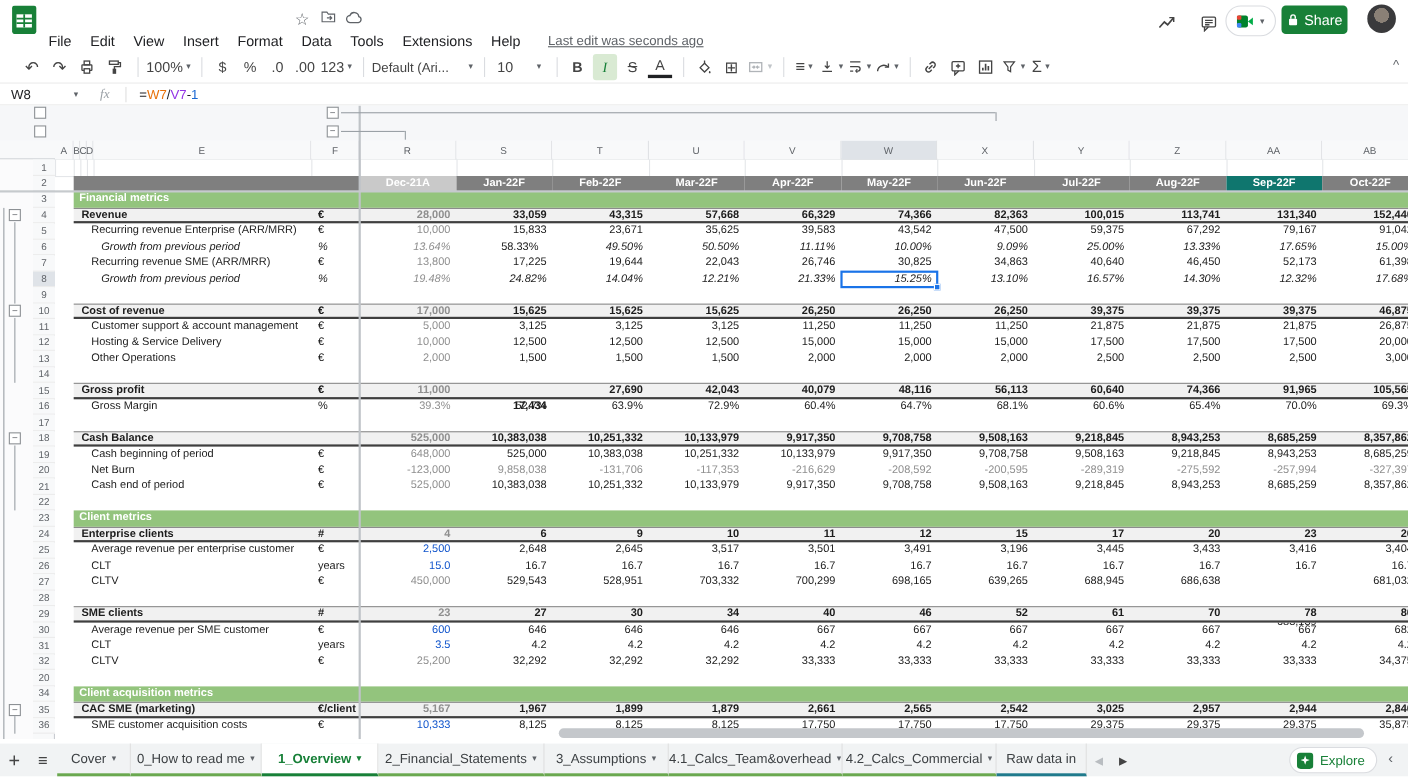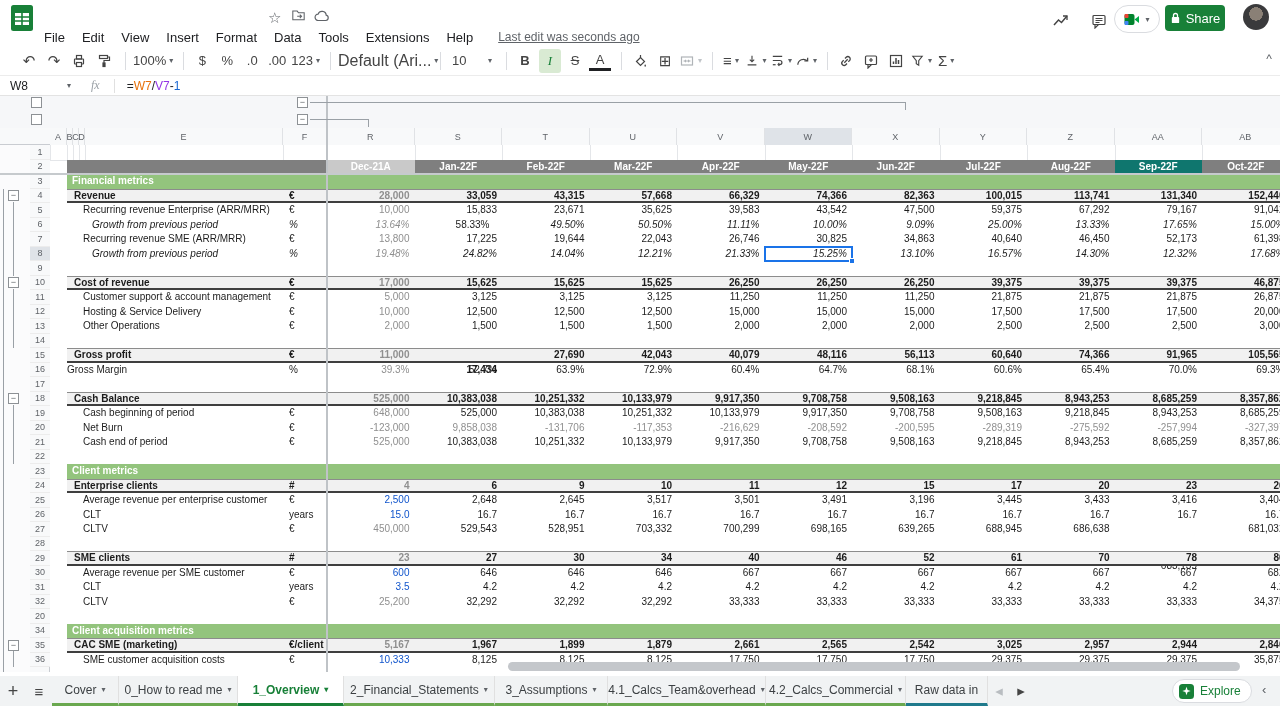--- a/index.html
+++ b/index.html
@@ -165,7 +165,7 @@
     </span>
   <span class="tb-sep"></span>
   <span class="tb" style="width:92px;justify-content:space-between;">
-      <span style="font-size:16px;">Default (Ari...</span>
+      <span style="font-size:12px;">Default (Ari...</span>
       <span class="caret">▾</span>
     </span>
   <span class="tb-sep"></span>

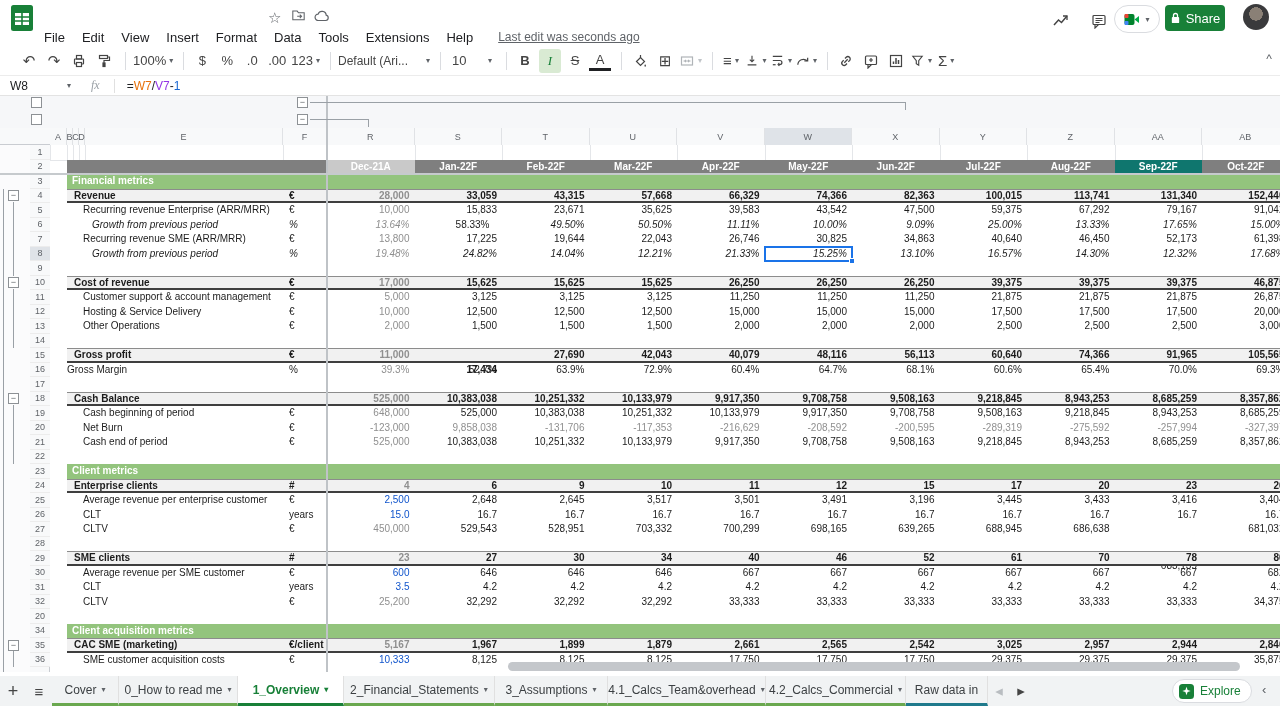--- a/index.html
+++ b/index.html
@@ -484,7 +484,7 @@
     <div class="cell val" style="left: 1027px; top: 252px; width: 87.5px; height: 14.5px; color: rgb(28, 28, 28); font-weight: bold; font-style: normal;">74,366</div>
     <div class="cell val" style="left: 1114.5px; top: 252px; width: 87.5px; height: 14.5px; color: rgb(28, 28, 28); font-weight: bold; font-style: normal;">91,965</div>
     <div class="cell val" style="left: 1202px; top: 252px; width: 87.5px; height: 14.5px; color: rgb(28, 28, 28); font-weight: bold; font-style: normal;">105,565</div>
-    <div class="cell" style="left: 67px; top: 266.5px; width: 200px; height: 14.5px; font-weight: normal; font-style: normal; overflow: hidden;">Gross Margin</div>
+    <div class="cell" style="left: 83px; top: 266.5px; width: 200px; height: 14.5px; font-weight: normal; font-style: normal; overflow: hidden;">Gross Margin</div>
     <div class="cell" style="left: 289px; top: 266.5px; width: 36px; height: 14.5px; font-weight: normal; font-style: normal;">%</div>
     <div class="cell val" style="left: 327px; top: 266.5px; width: 87.5px; height: 14.5px; color: rgb(143, 143, 143); font-weight: normal; font-style: normal;">39.3%</div>
     <div class="cell val" style="left: 414.5px; top: 266.5px; width: 87.5px; height: 14.5px; color: rgb(28, 28, 28); font-weight: normal; font-style: normal;">52.7%</div>

